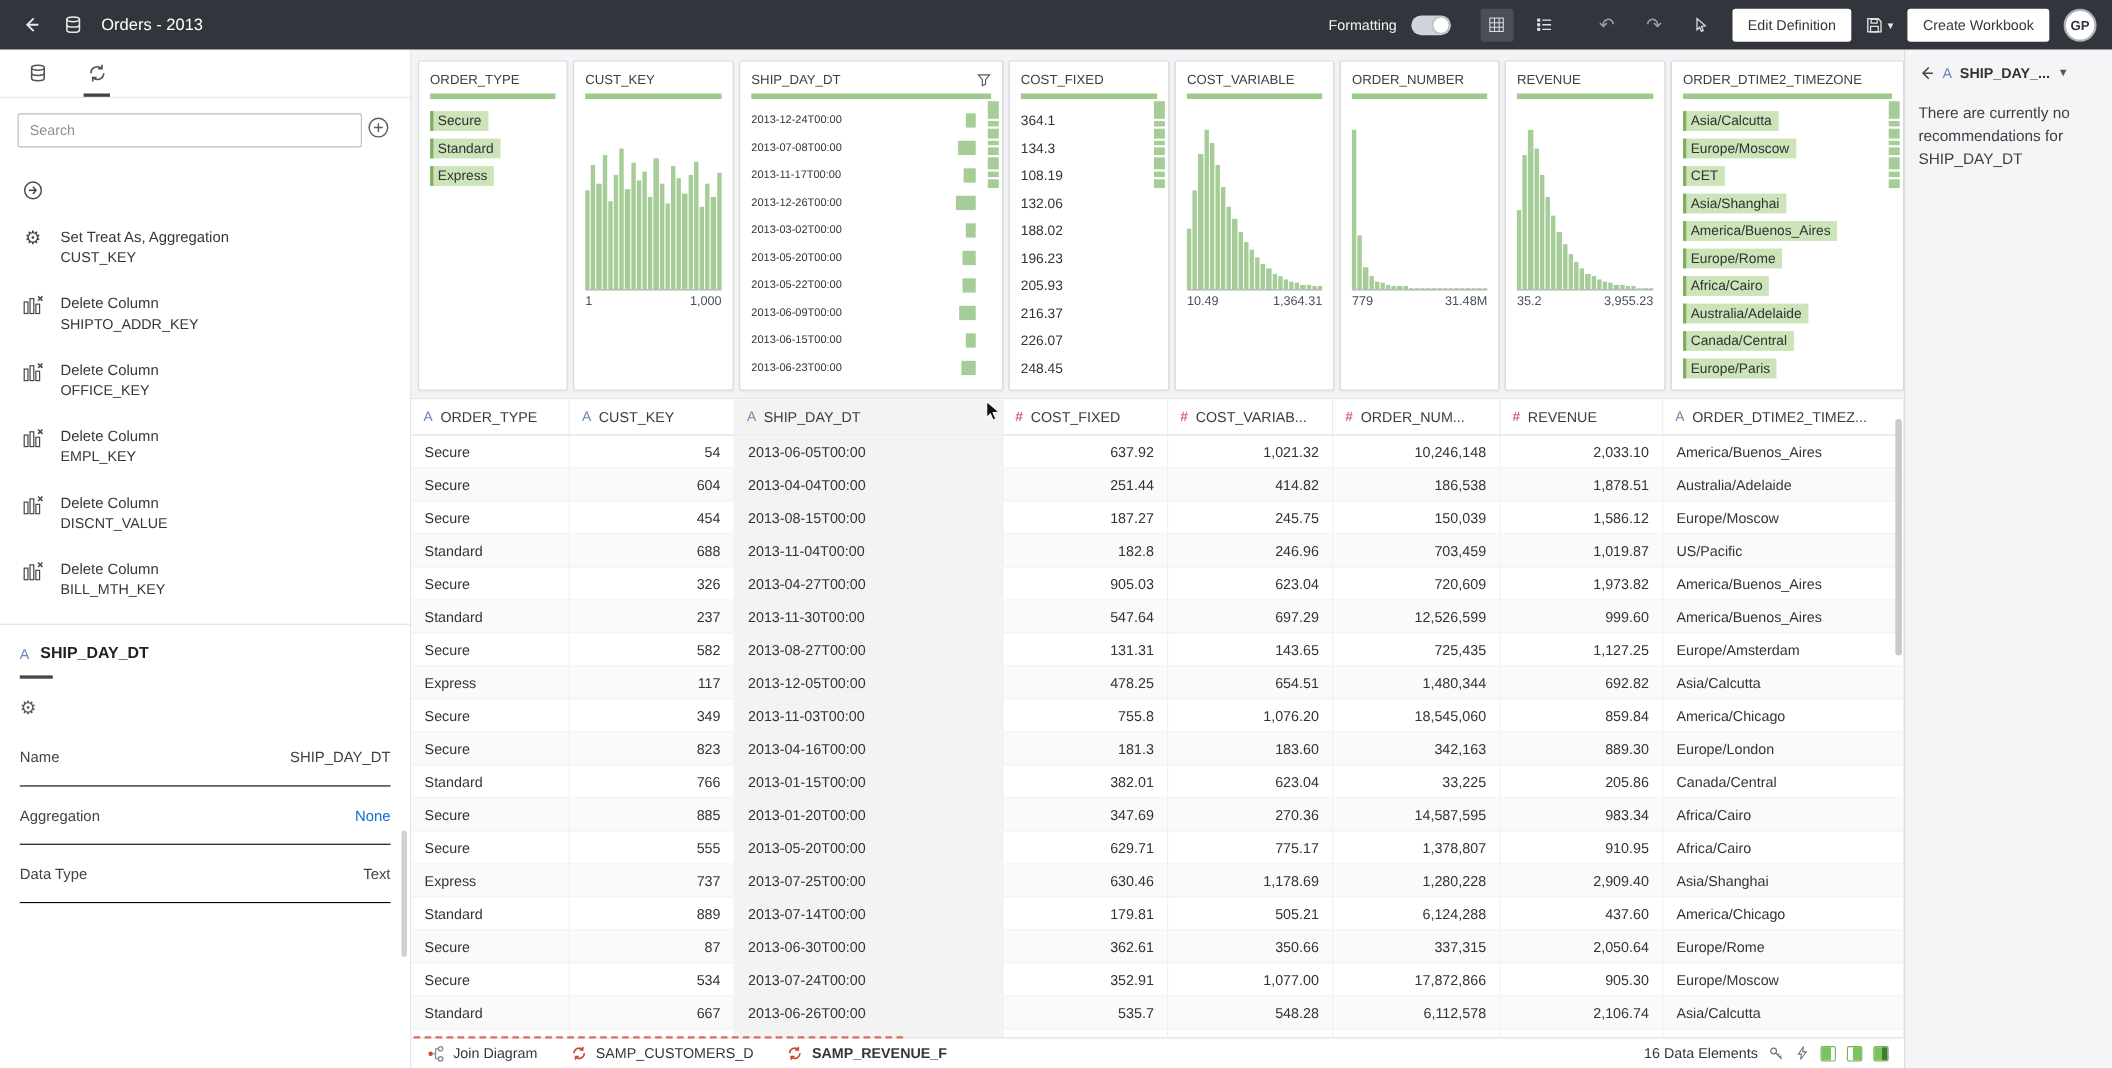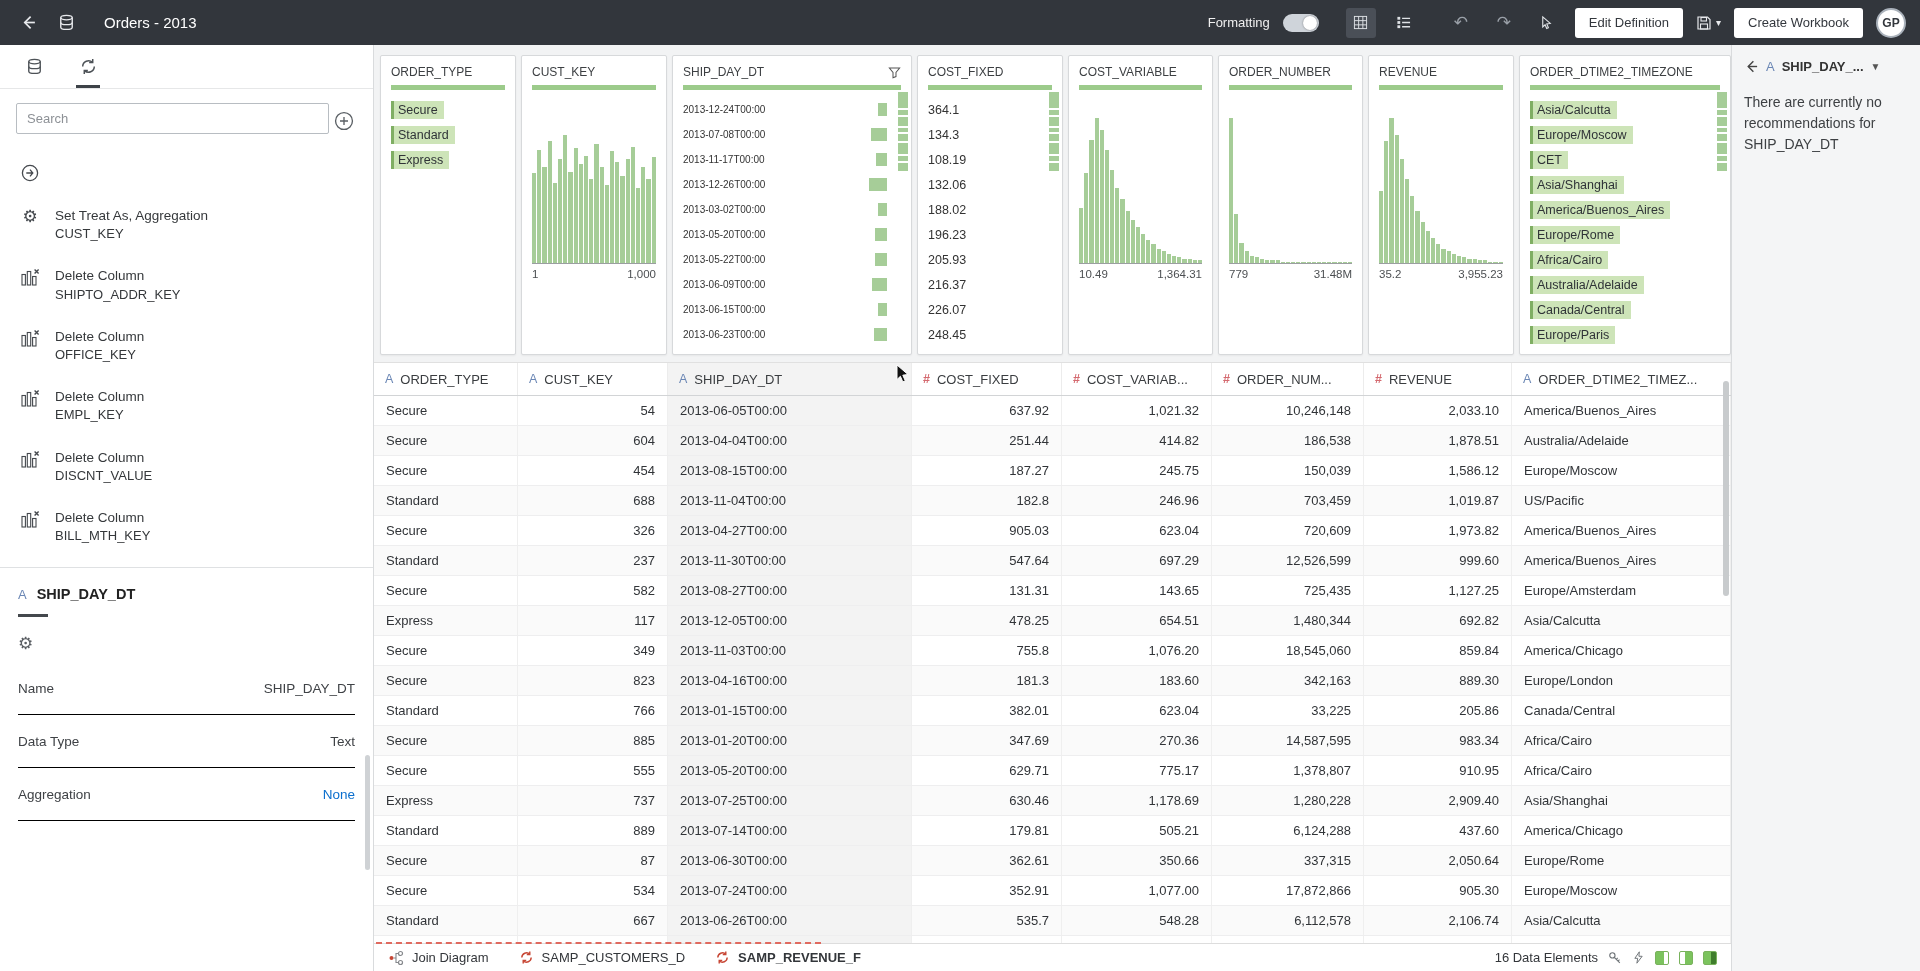--- a/index.html
+++ b/index.html
@@ -10,7 +10,7 @@
 
 .topbar{position:absolute;left:0;top:0;width:1920px;height:45px;background:#32363c;display:flex;align-items:center;color:#fff;padding:0 14px;gap:10px;z-index:20}
 .tb-icon{background:none;border:0;color:#e8eaed;width:28px;height:28px;display:flex;align-items:center;justify-content:center;cursor:pointer}
-.tb-title{font-size:15px;color:#fff;margin-left:14px;white-space:nowrap}
+.tb-title{font-size:15px;color:#fff;margin-left:2px;white-space:nowrap}
 .tb-right{margin-left:auto;display:flex;align-items:center;gap:13px}
 .tb-label{font-size:13px;color:#f0f0f0}
 .toggle{width:36px;height:18px;border-radius:10px;background:#cfd4da;position:relative;display:inline-block;cursor:pointer}

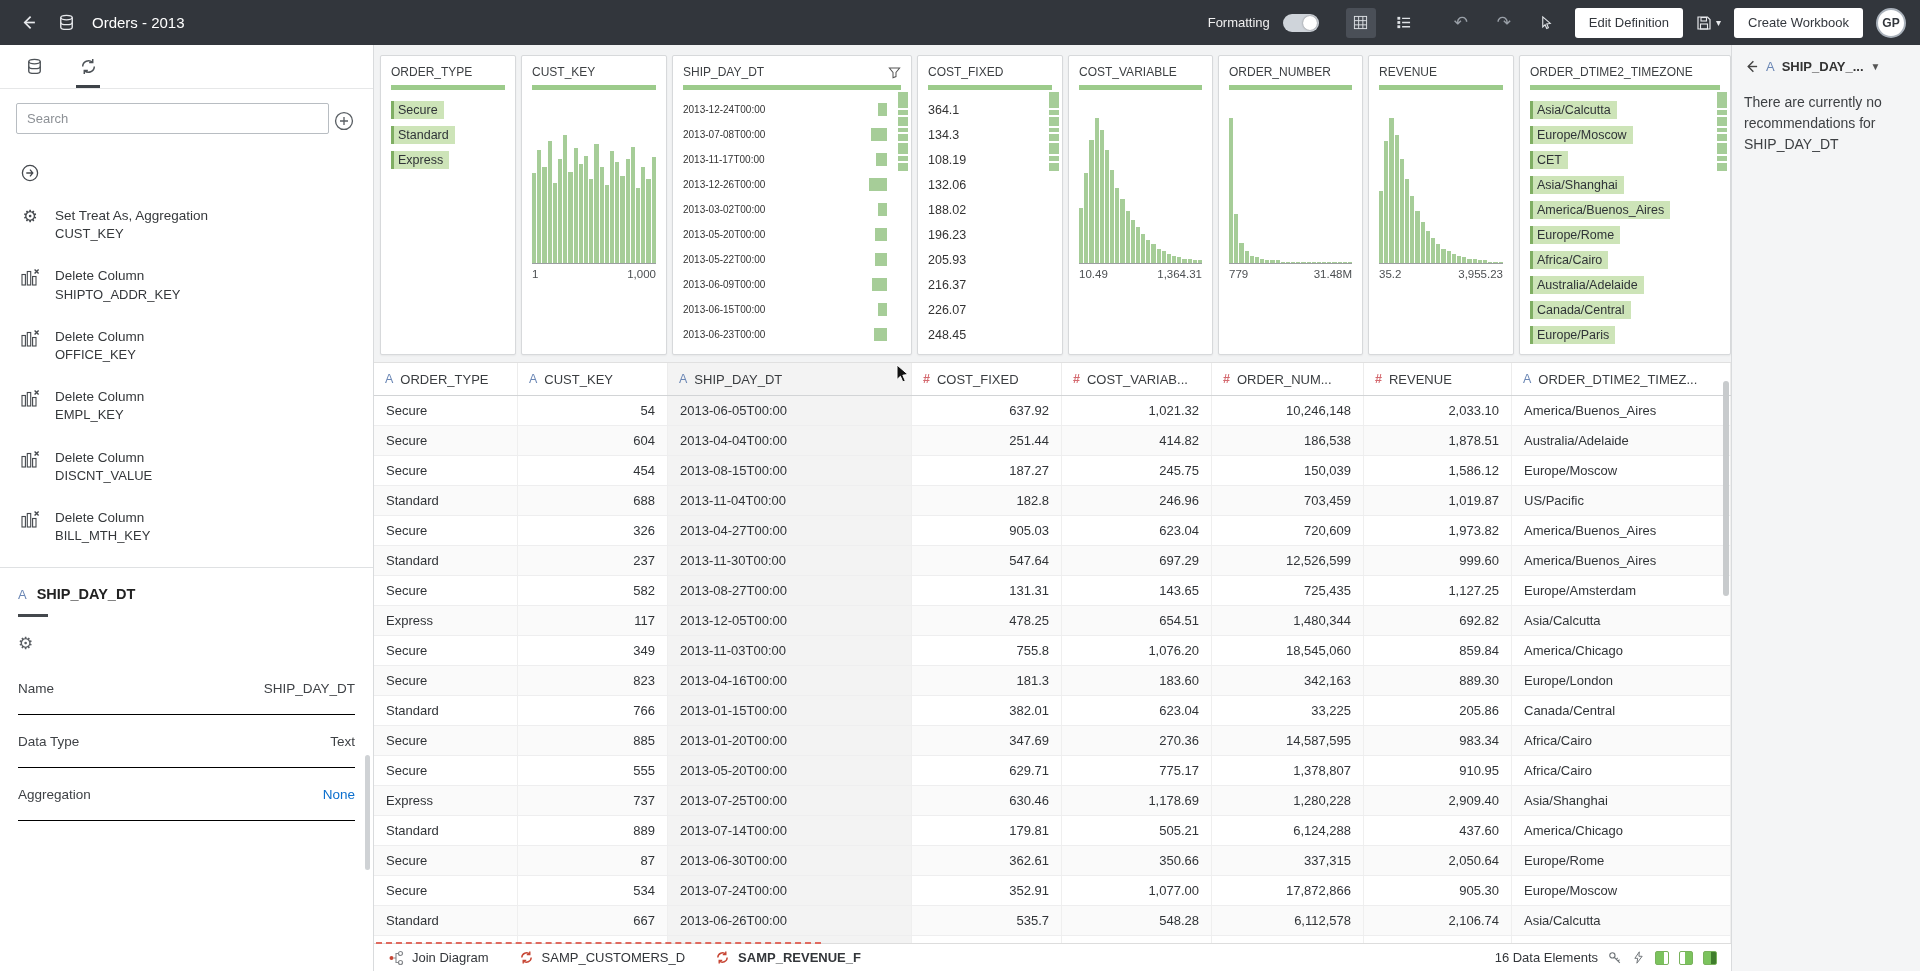--- a/index.html
+++ b/index.html
@@ -28,7 +28,7 @@
 .side-tabs{height:44px;display:flex;align-items:center;gap:26px;padding:0 20px;border-bottom:1px solid #e6e7e8}
 .side-tab{width:28px;height:43px;display:flex;align-items:center;justify-content:center;color:#4d5257;cursor:pointer;position:relative}
 .side-tab.selected:after{content:"";position:absolute;bottom:0;left:2px;right:2px;height:3px;background:#3d4248}
-.search-row{display:flex;align-items:flex-end;gap:2px;padding:14px 16px 10px}
+.search-row{display:flex;align-items:flex-start;gap:2px;padding:14px 16px 10px}
 .search-input{flex:1;height:31px;border:1px solid #b8bdc2;border-radius:2px;padding:0 10px;font:inherit;font-size:13px;color:#333;background:#fff}
 .search-input::placeholder{color:#8d9196}
 .add-step{width:26px;height:26px;color:#5a5f64;display:flex;align-items:center;justify-content:center;cursor:pointer}

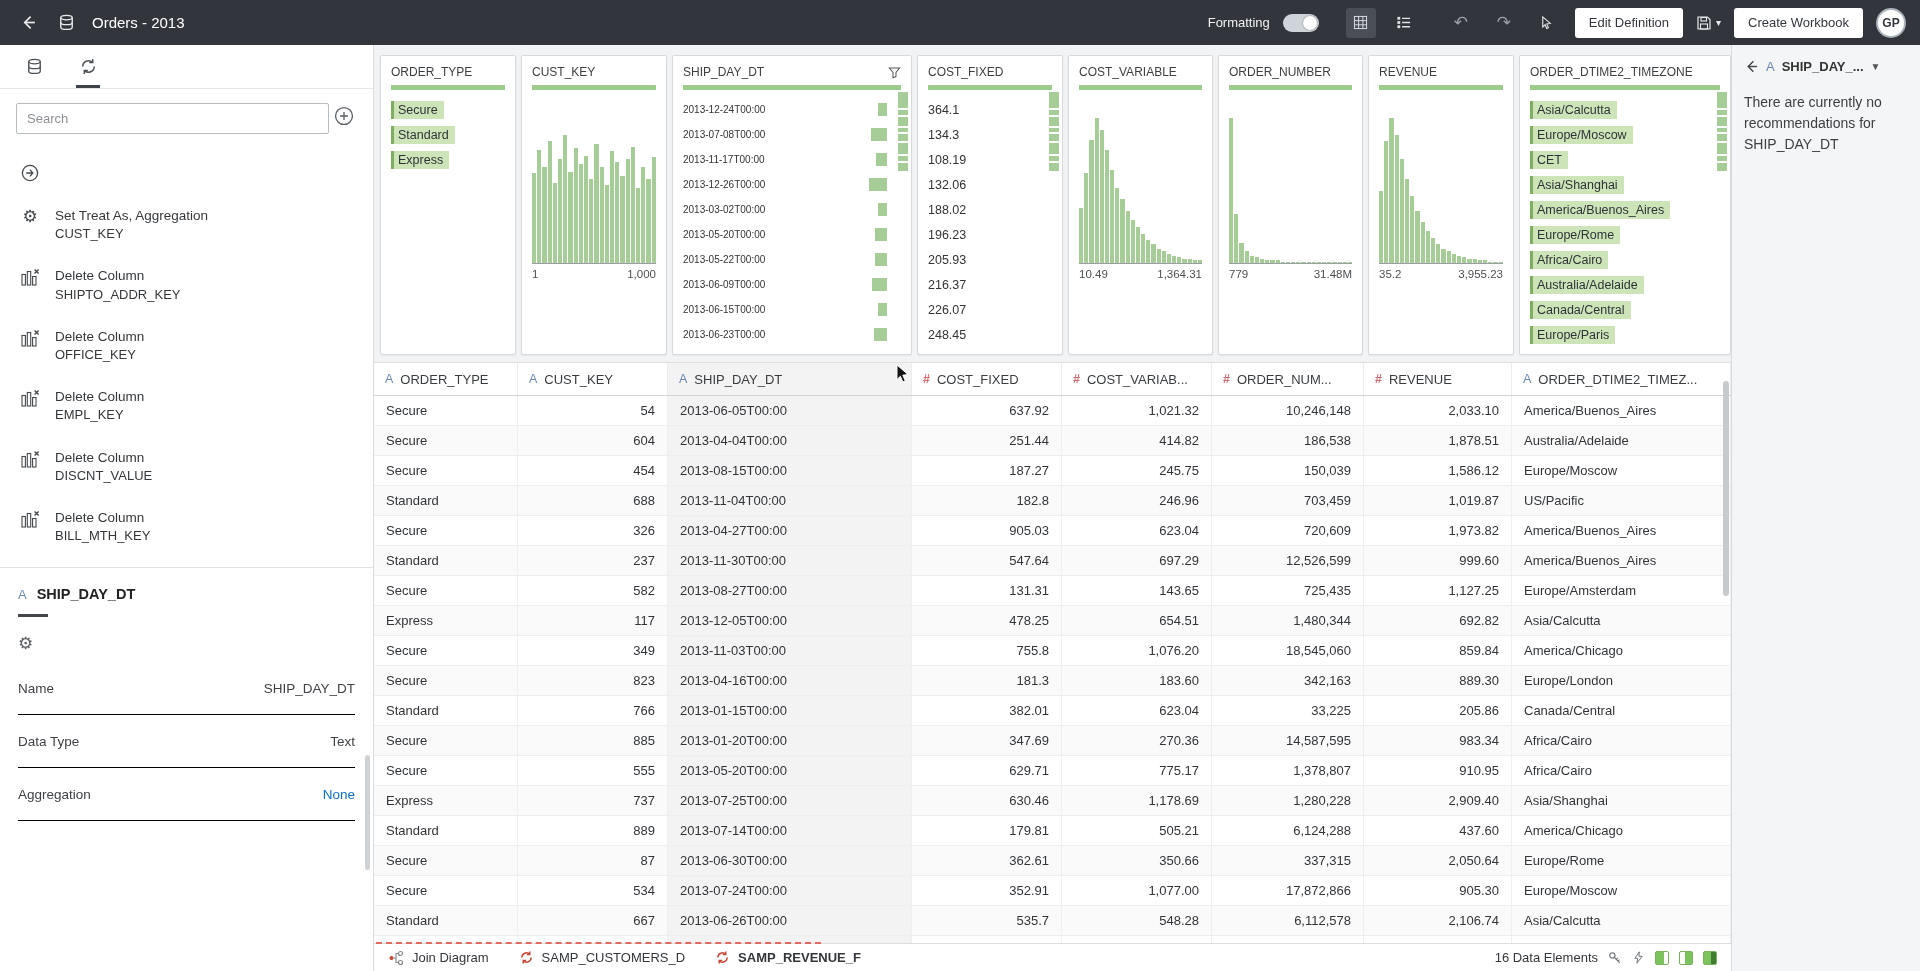--- a/index.html
+++ b/index.html
@@ -307,12 +307,12 @@
         <span class="prop-value">SHIP_DAY_DT</span>
       </div>
       <div class="prop">
+        <span class="prop-label">Aggregation</span>
+        <span class="prop-value link">None</span>
+      </div>
+      <div class="prop">
         <span class="prop-label">Data Type</span>
         <span class="prop-value">Text</span>
-      </div>
-      <div class="prop">
-        <span class="prop-label">Aggregation</span>
-        <span class="prop-value link">None</span>
       </div>
     </div>
   <div class="side-scrollbar"></div>

